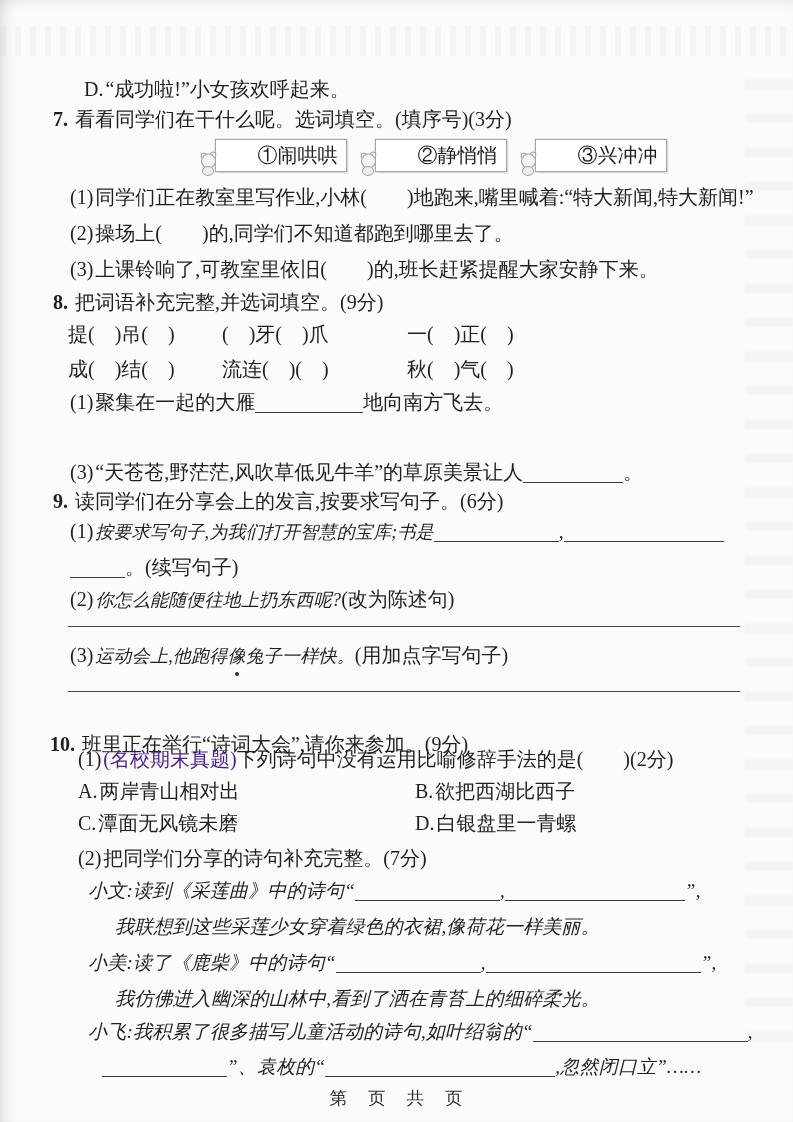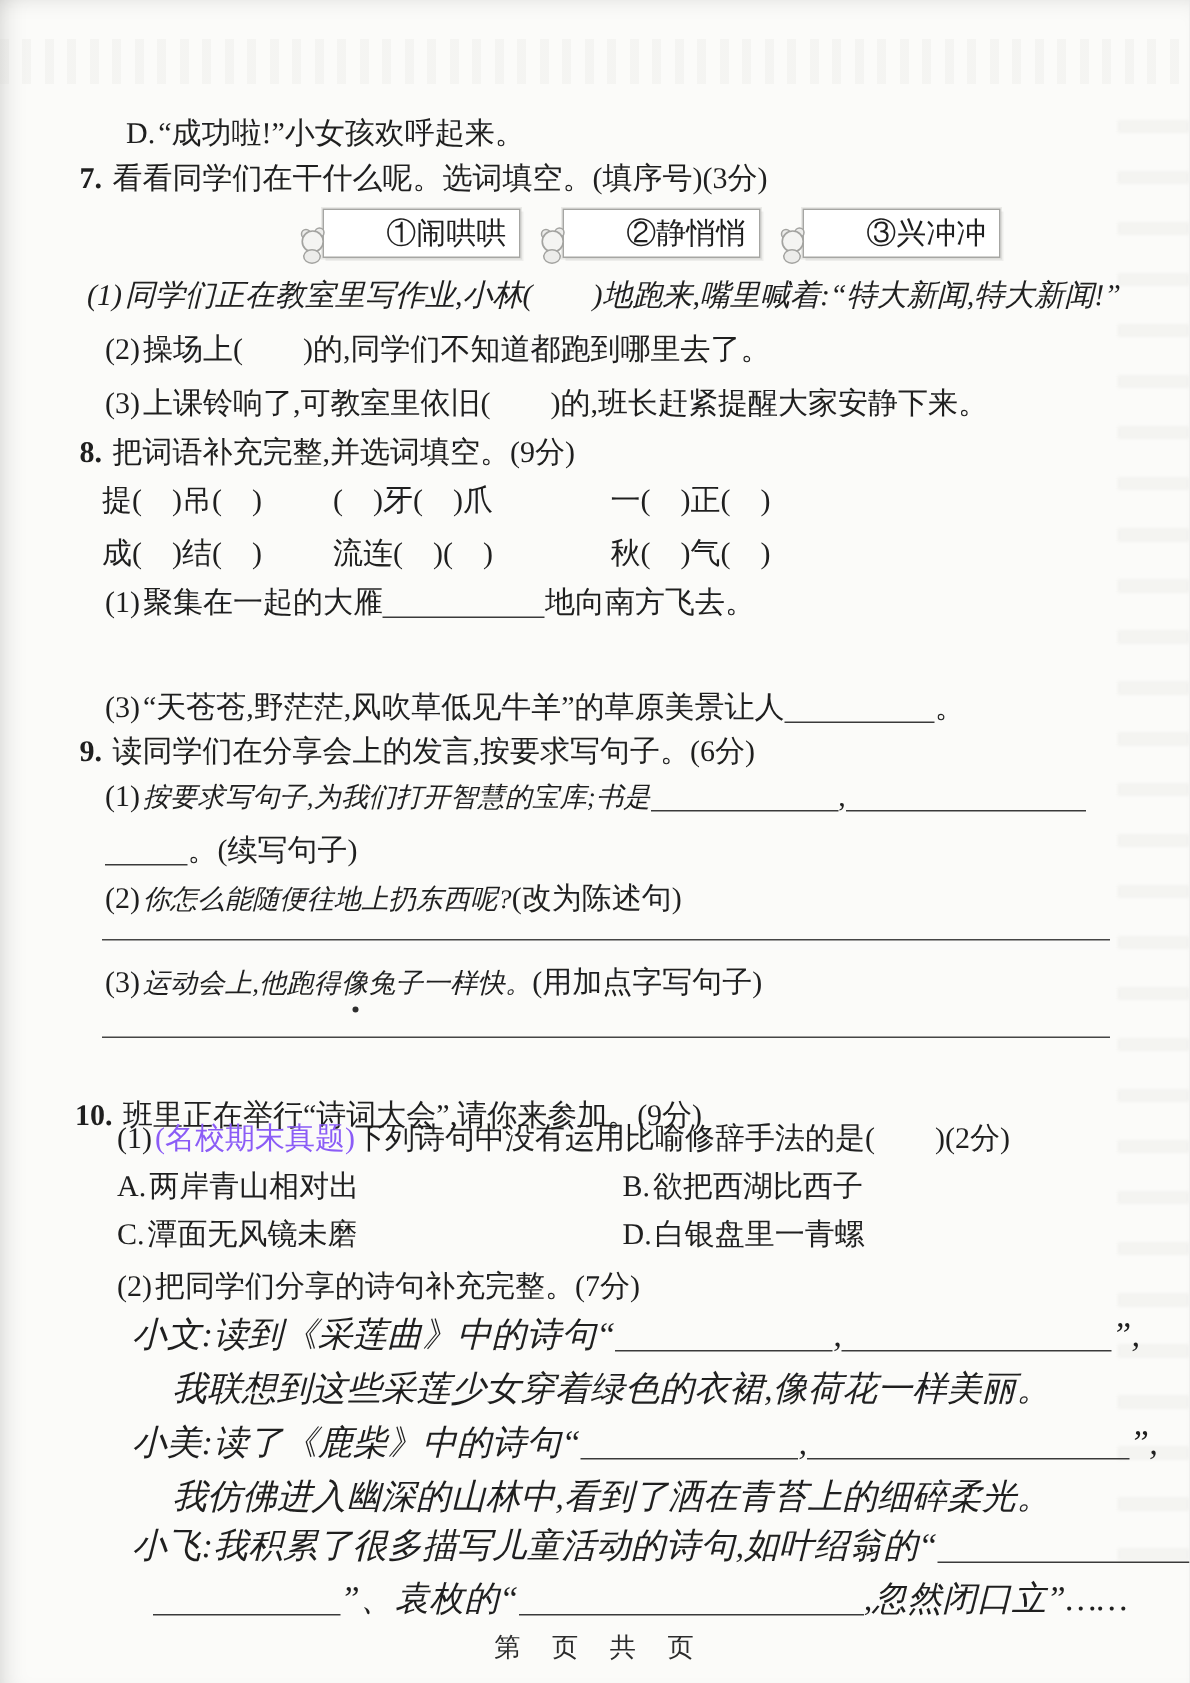--- a/index.html
+++ b/index.html
@@ -77,7 +77,7 @@
     <span>③兴冲冲</span>
   </div>
 
-  <div class="line" style="top:182px;left:58px;font-style:italic;">
+  <div class="line" style="top:182px;left:70px;">
     <span class="lbl">(1)</span><span>同学们正在教室里写作业,小林(　　)地跑来,嘴里喊着:“特大新闻,特大新闻!”</span>
   </div>
   <div class="line" style="top:218px;left:70px;">

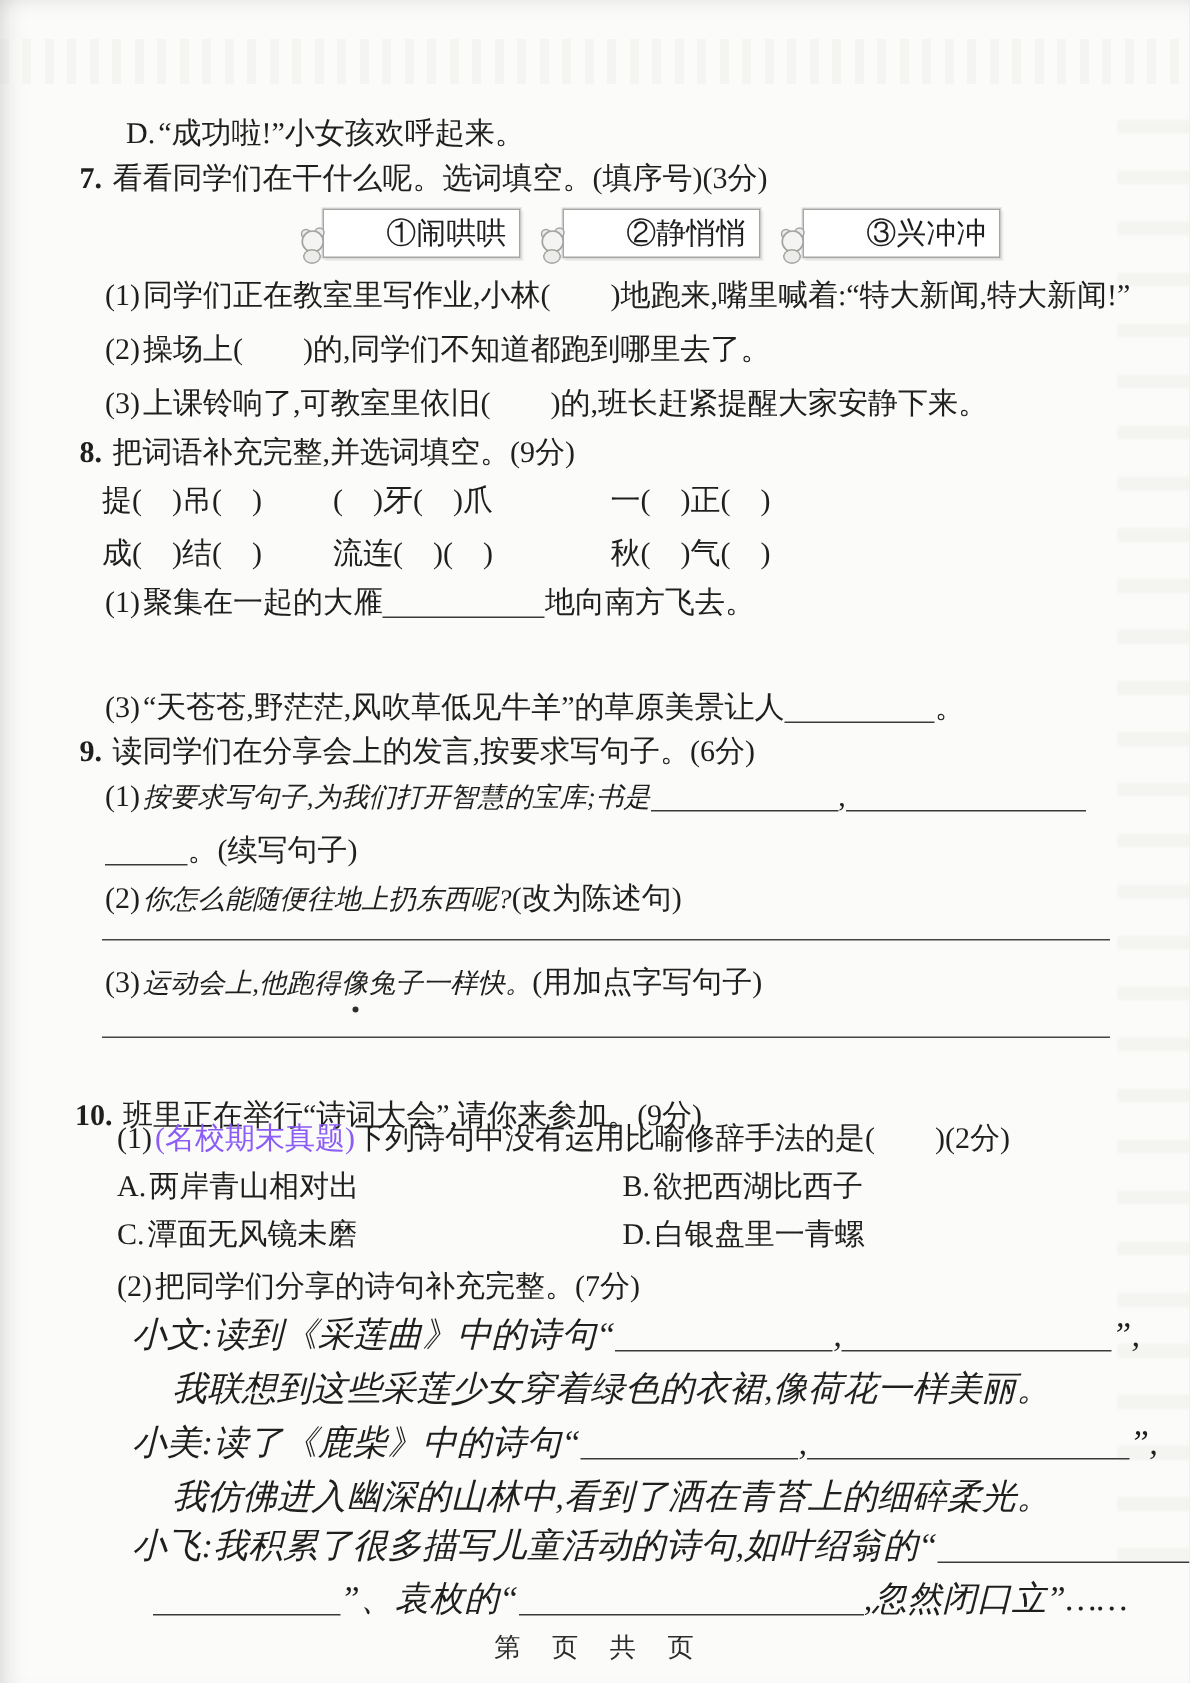--- a/index.html
+++ b/index.html
@@ -21,7 +21,7 @@
   .kai-d{font-style:italic;font-size:23px;letter-spacing:.2px;}
   .blank{display:inline-block;height:23px;border-bottom:1.6px solid #3a3a3a;vertical-align:-4px;}
   .rule{position:absolute;height:0;border-top:1.7px solid #454545;}
-  .tag{color:#8b5cf6;}
+  .tag{color:#4c1d95;}
   .emph{position:relative;display:inline-block;}
   .emph::after{content:"";position:absolute;left:50%;transform:translateX(-50%);bottom:-5px;
     width:4px;height:4px;border-radius:50%;background:#2e2e2e;}

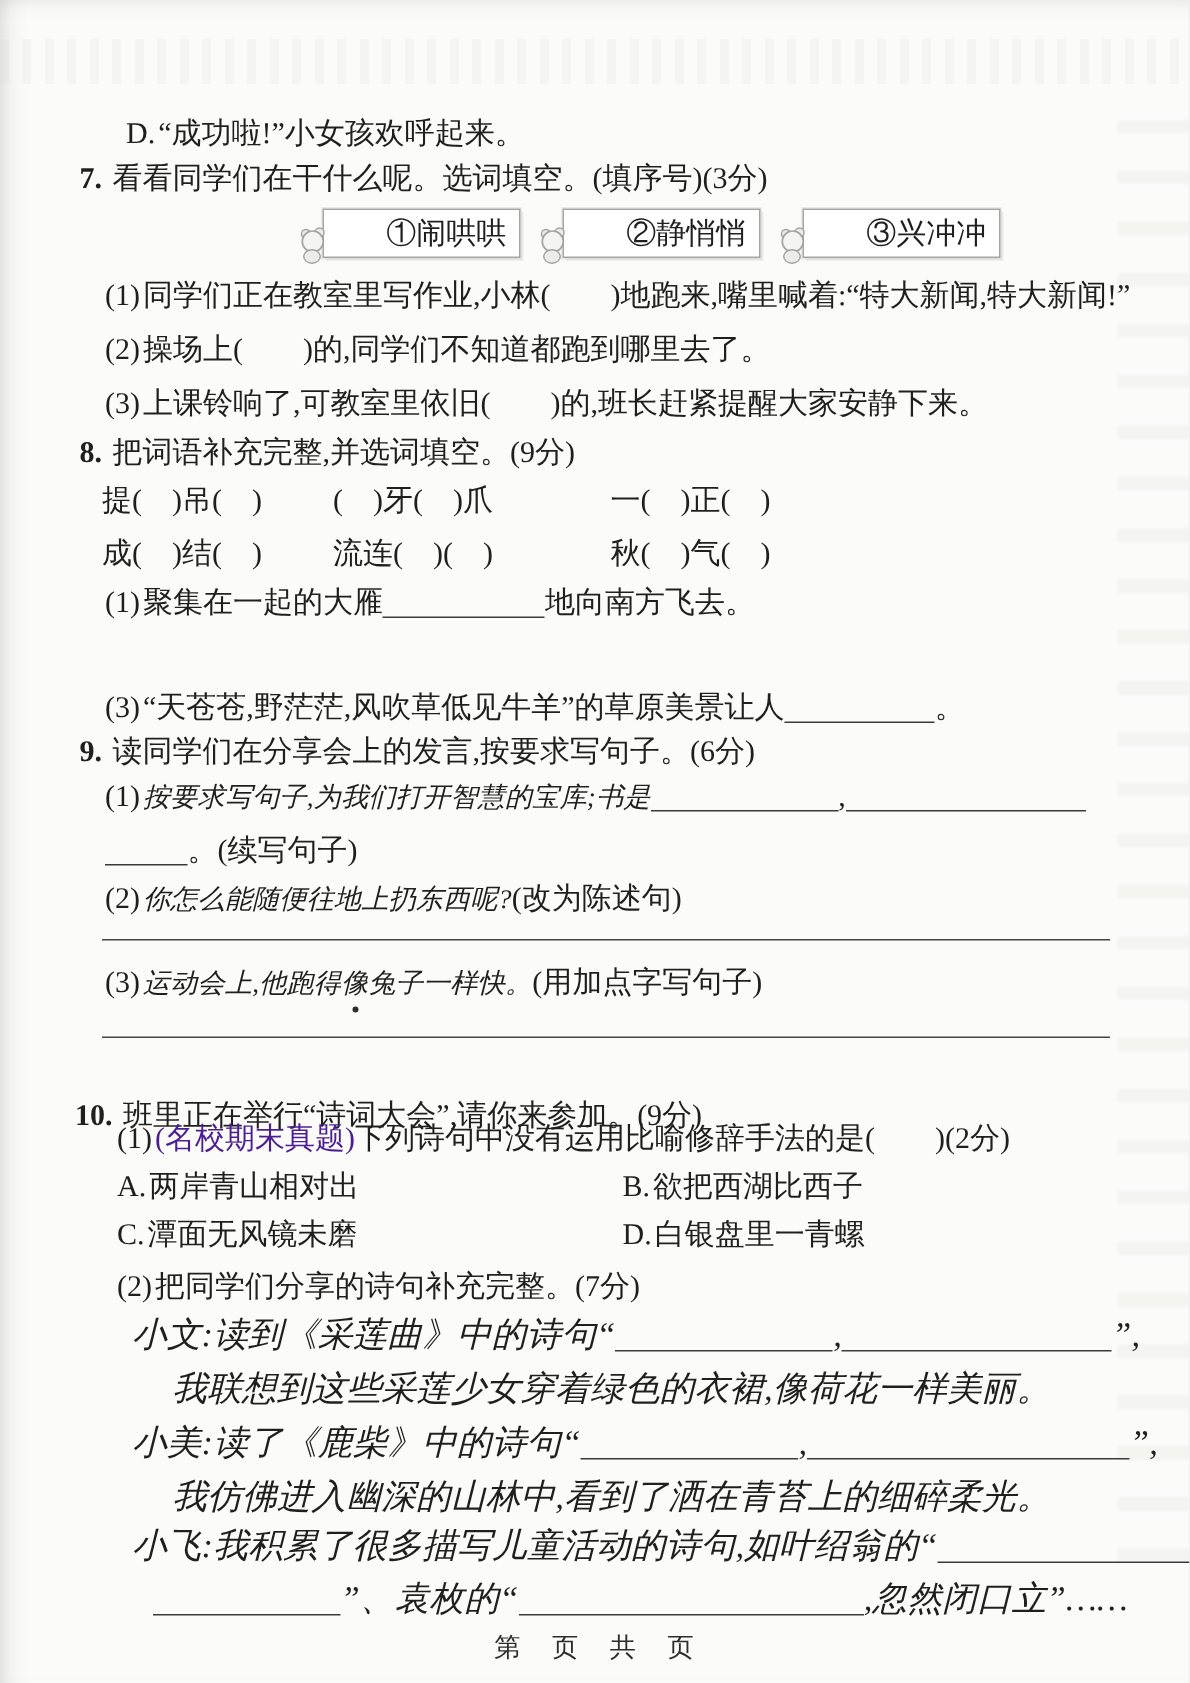--- a/index.html
+++ b/index.html
@@ -18,7 +18,7 @@
   .qnum{font-weight:700;margin-right:7px;}
   .lbl{margin-right:2px;}
   .kai{font-style:italic;font-size:18px;letter-spacing:.2px;}
-  .kai-d{font-style:italic;font-size:23px;letter-spacing:.2px;}
+  .kai-d{font-style:italic;font-size:19px;letter-spacing:.2px;}
   .blank{display:inline-block;height:23px;border-bottom:1.6px solid #3a3a3a;vertical-align:-4px;}
   .rule{position:absolute;height:0;border-top:1.7px solid #454545;}
   .tag{color:#4c1d95;}

